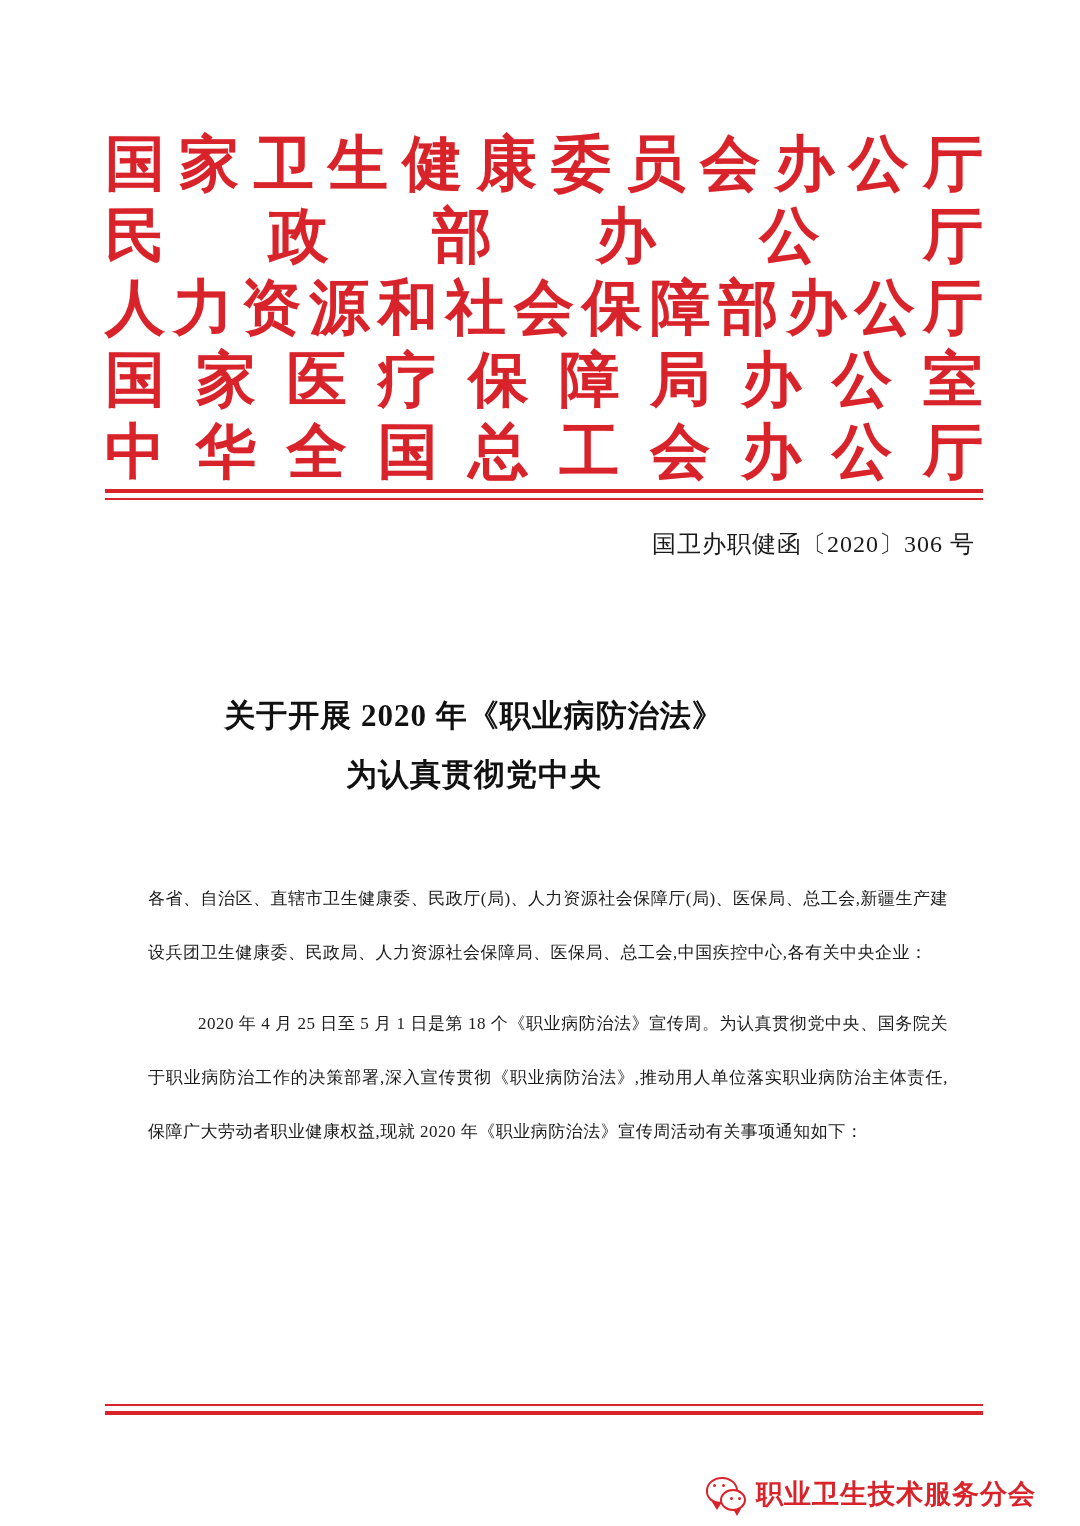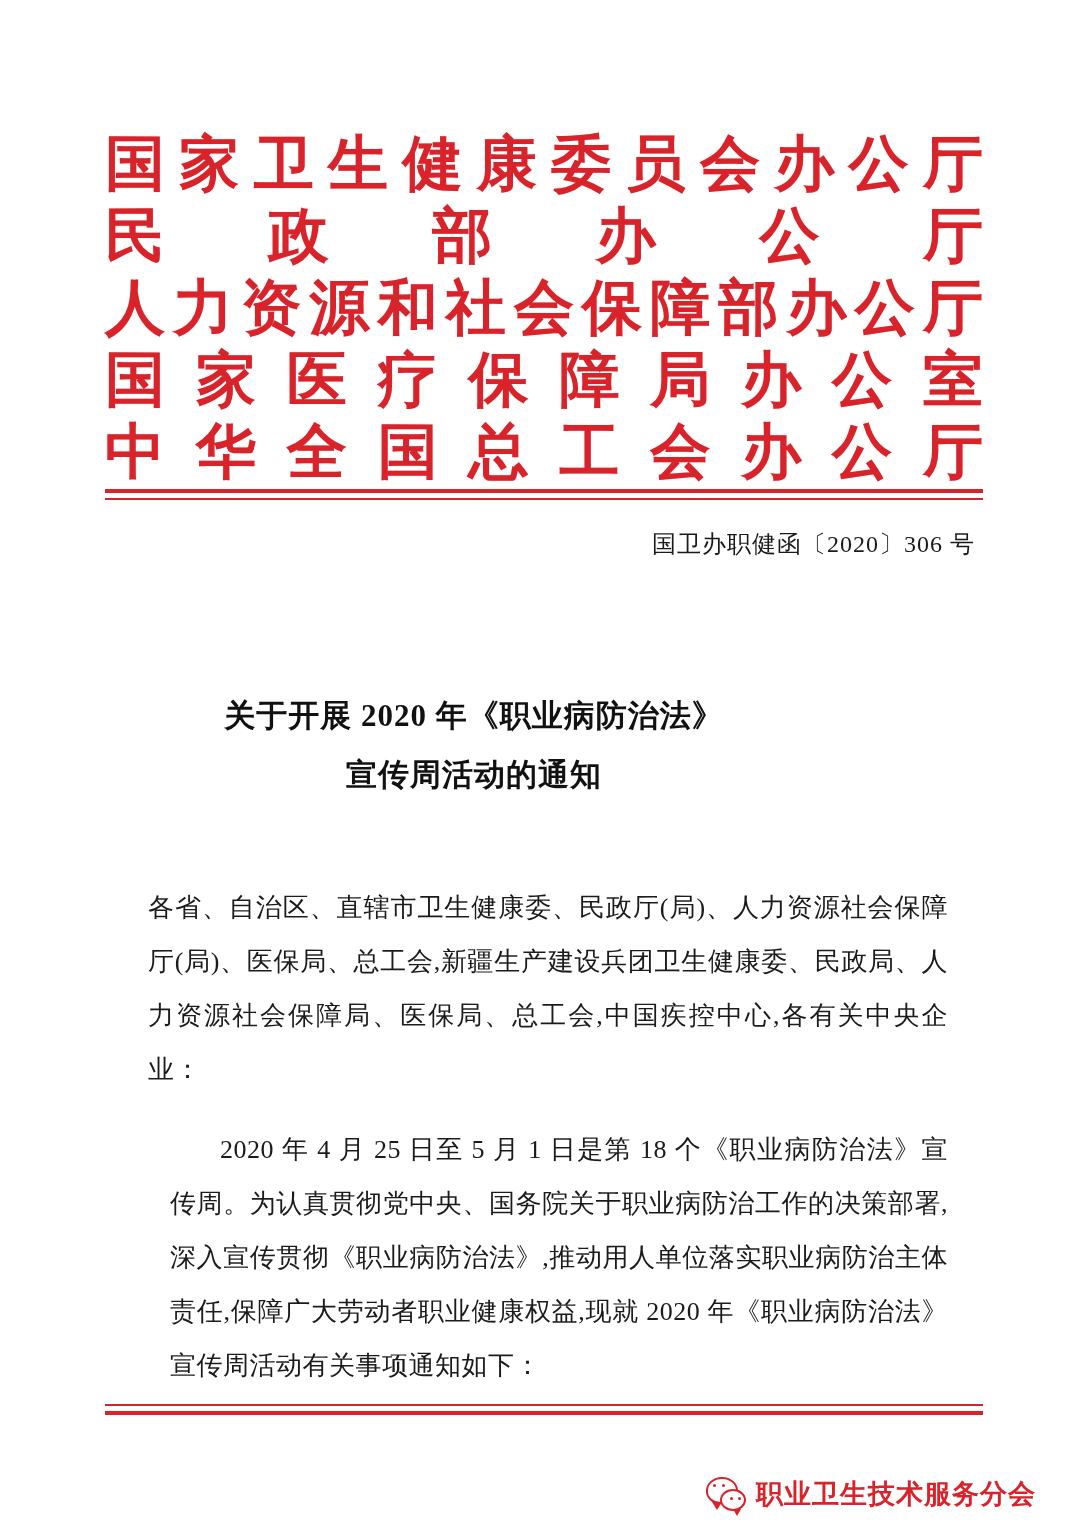--- a/index.html
+++ b/index.html
@@ -278,7 +278,7 @@
 
   <div class="title-block">
     <div class="title-line">关于开展 2020 年《职业病防治法》</div>
-    <div class="title-line">宣传周活动的通知</div>
+    <div class="title-line">为认真贯彻党中央</div>
   </div>
 
   <div class="body-block">

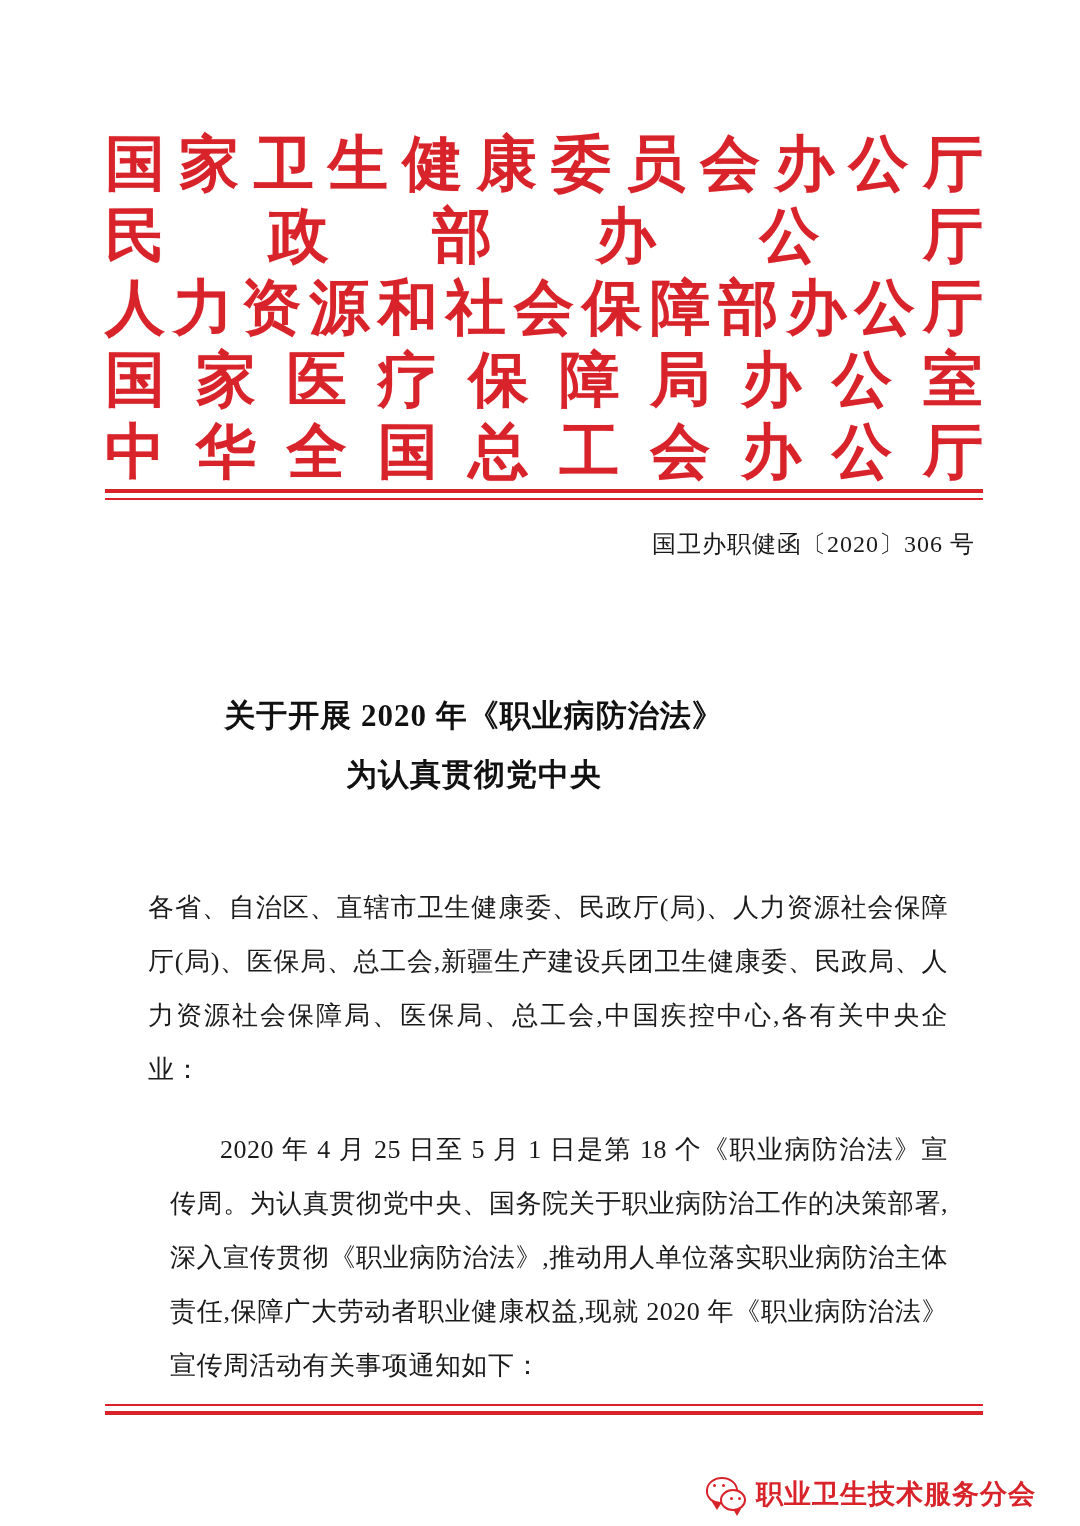--- a/index.html
+++ b/index.html
@@ -100,7 +100,7 @@
     width: 800px;
   }
   .para {
-    font-size: 26px;
+    font-size: 17px;
     line-height: 54px;
     letter-spacing: 0.5px;
     text-align: justify;

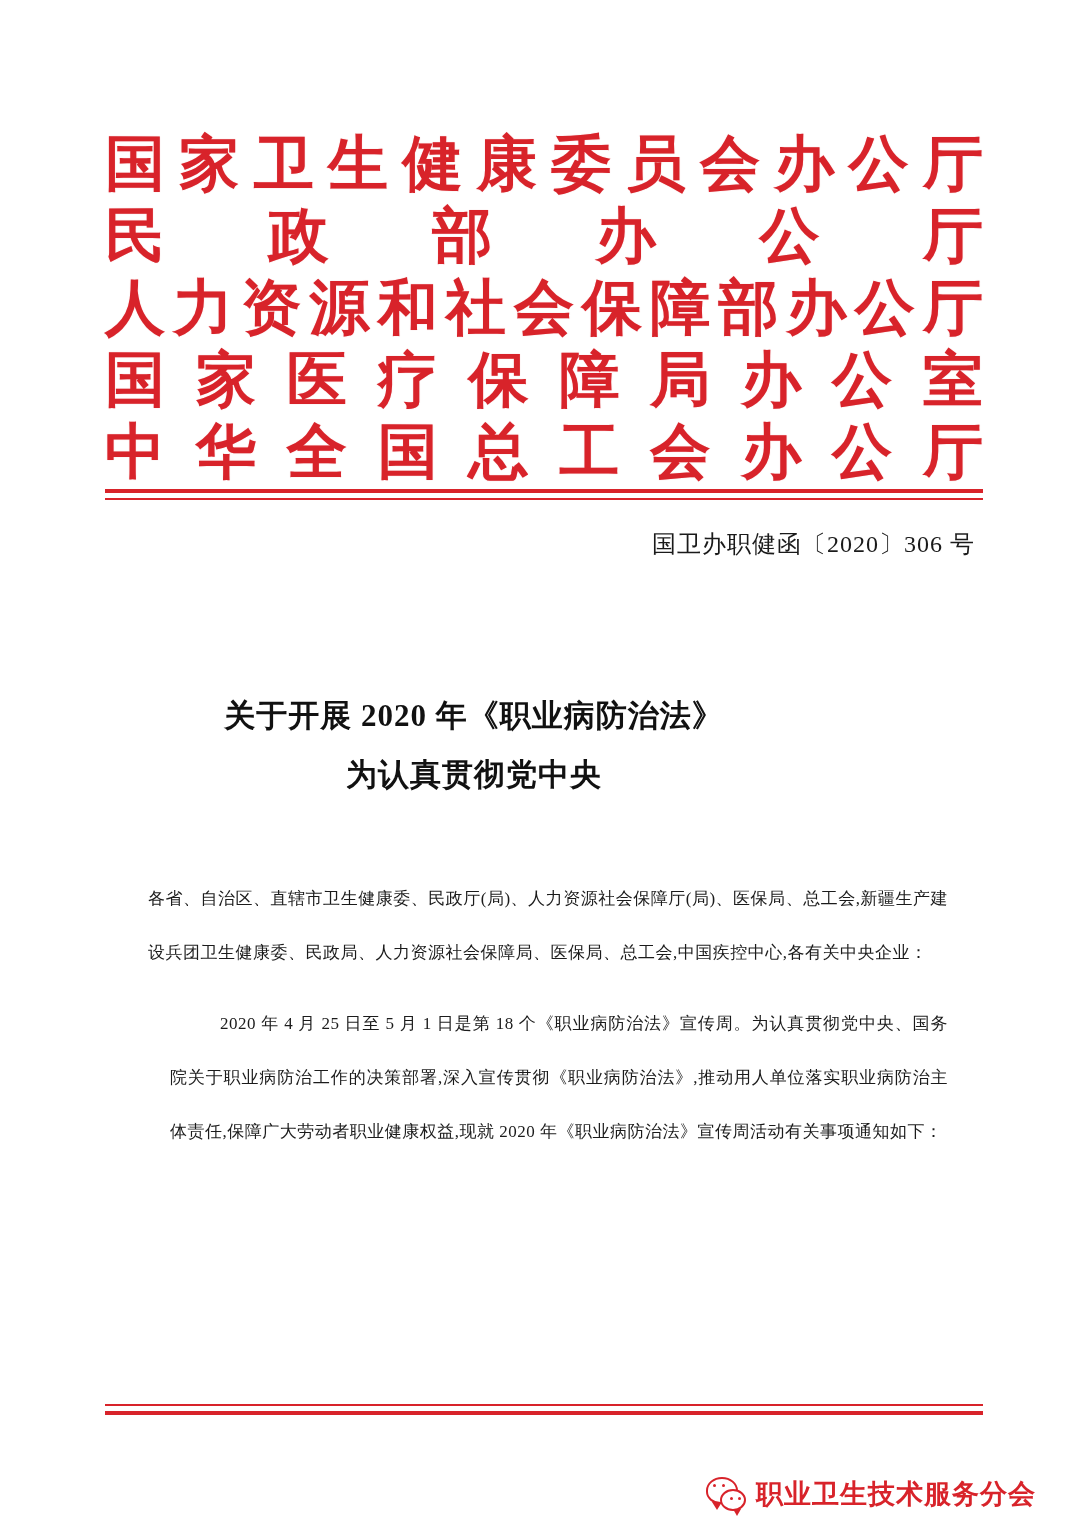--- a/index.html
+++ b/index.html
@@ -110,7 +110,6 @@
   .para.indent {
     text-indent: 50px;
     margin-top: 2px;
-    margin-left: 22px;
   }
 
   

